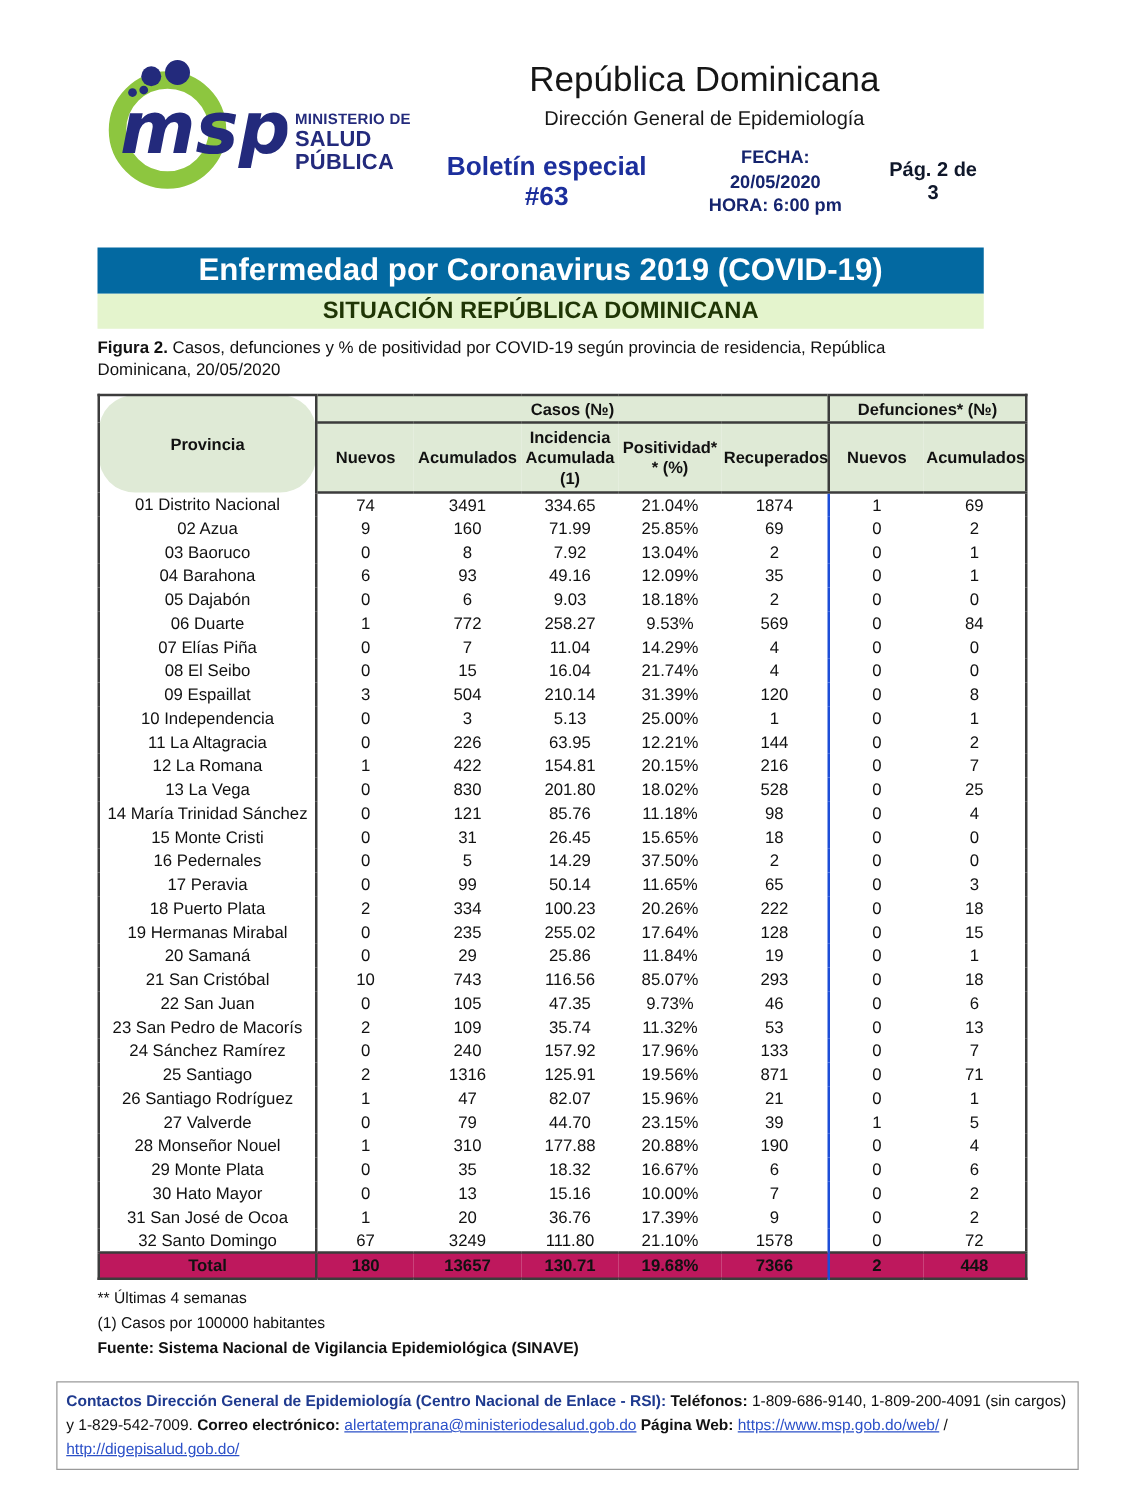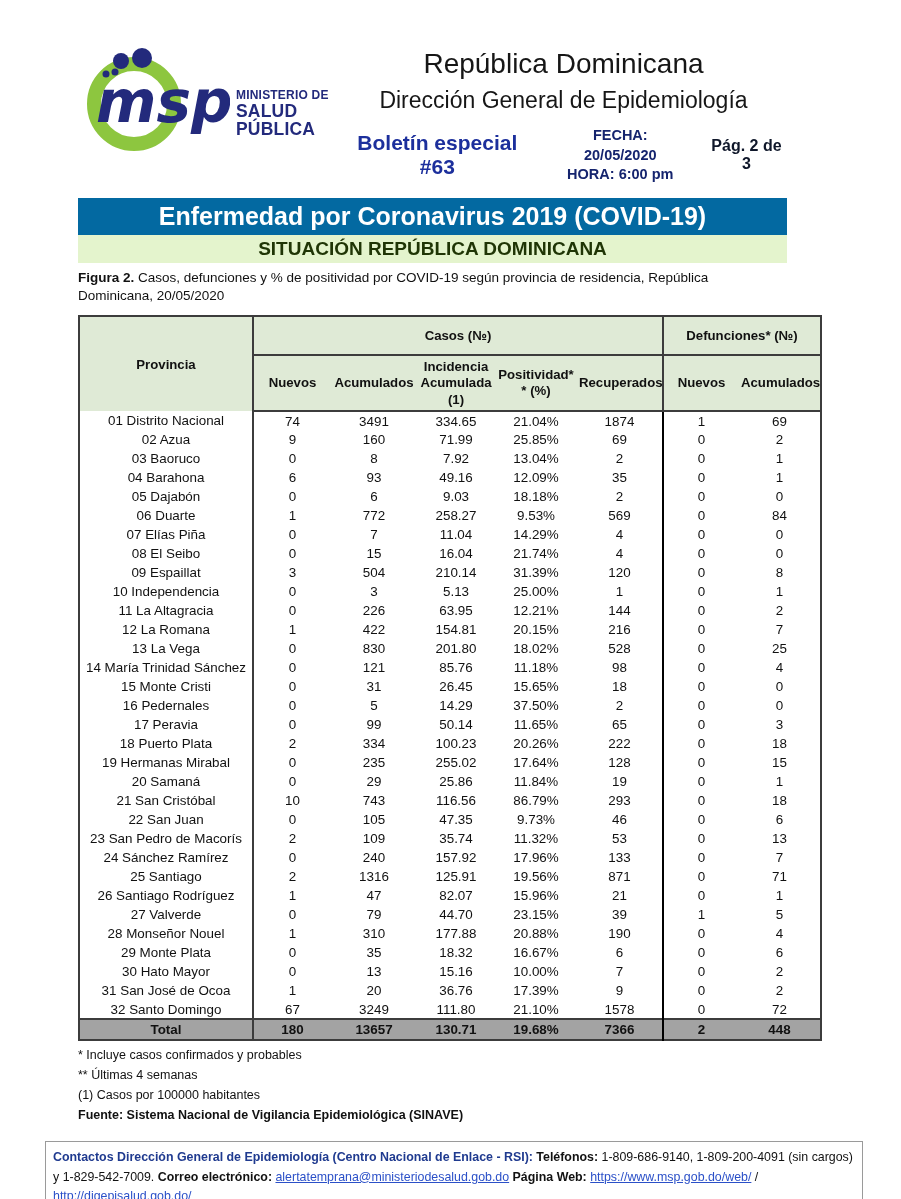--- a/index.html
+++ b/index.html
@@ -22,7 +22,7 @@
   .ministry .m2 { font-size: 17.5px; font-weight: 800; letter-spacing: .2px; }
   .titles { flex: 1; text-align: center; padding-top: 4px; }
   .title1 { font-size: 28px; color: #161616; }
-  .title2 { font-size: 23px; color: #161616; margin-top: 7px; }
+  .title2 { font-size: 16px; color: #161616; margin-top: 7px; }
   .meta-row { display: flex; justify-content: center; align-items: center; gap: 22px; margin-top: 12px; }
   .bulletin { font-size: 21px; font-weight: bold; color: #1c2f9c; }
   .fechahora { font-size: 14.5px; font-weight: bold; color: #15246e; text-align: center; line-height: 1.35; }

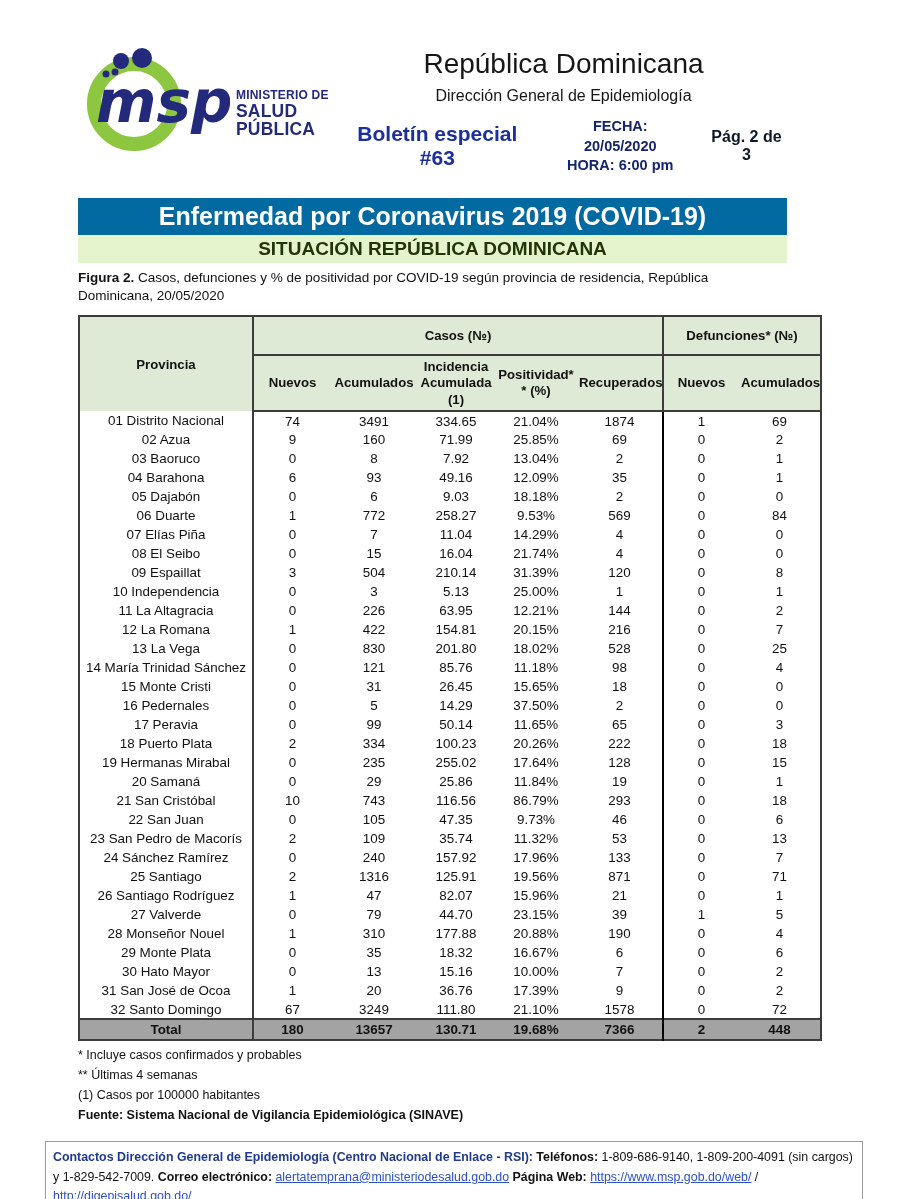--- a/index.html
+++ b/index.html
@@ -52,7 +52,7 @@
     background: #dfead6; font-weight: bold; font-size: 13.2px;
     padding: 2px; text-align: center; vertical-align: middle;
   }
-  th.group { border-bottom: 2px solid #3c3c3c; height: 39px; }
+  th.group { border-bottom: 2px solid #3c3c3c; height: 22px; }
   th.prov-h { border-right: 2px solid #3c3c3c; }
   th.def-h { border-left: 2px solid #3c3c3c; }
   th.sub { border-bottom: 2px solid #3c3c3c; height: 56px; white-space: pre-line; line-height: 1.25; }

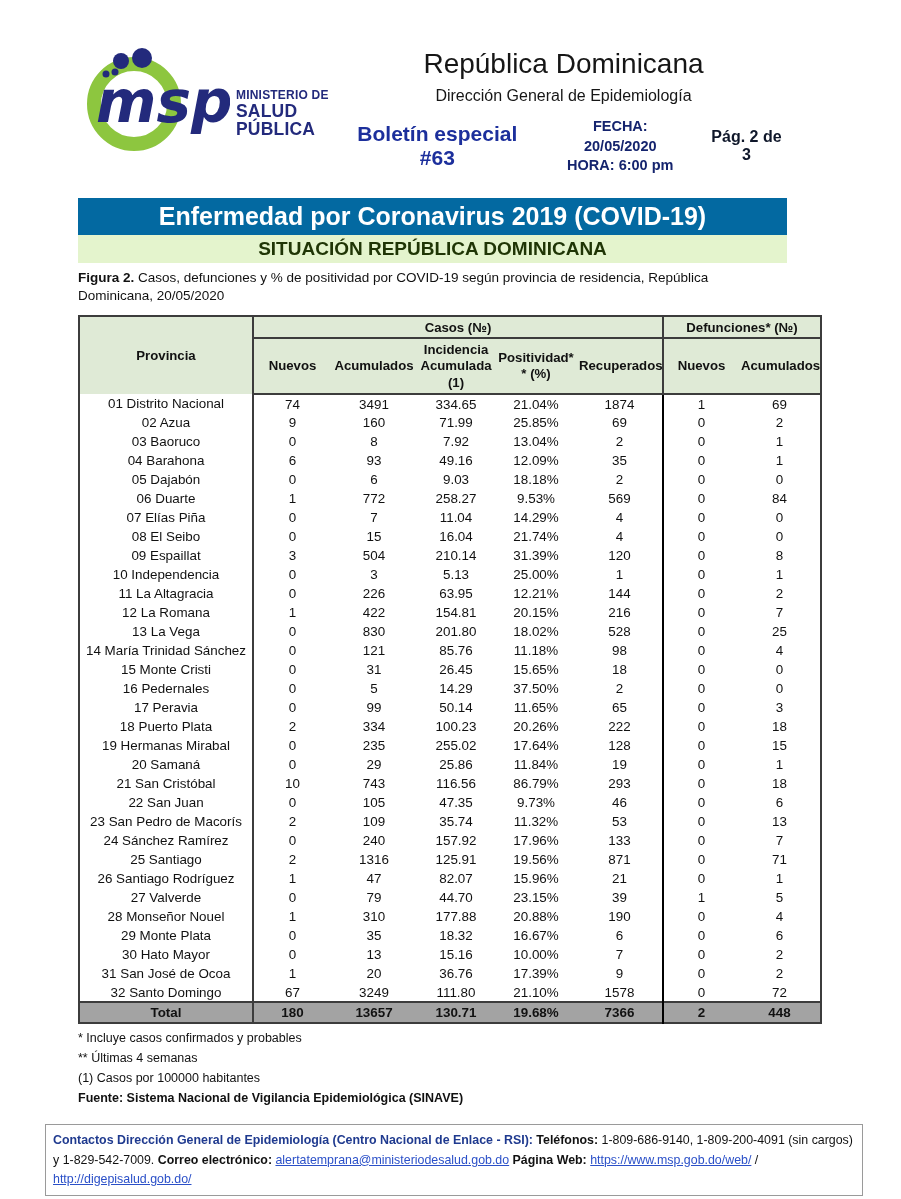--- a/index.html
+++ b/index.html
@@ -53,7 +53,7 @@
     padding: 2px; text-align: center; vertical-align: middle;
   }
   th.group { border-bottom: 2px solid #3c3c3c; height: 22px; }
-  th.prov-h { border-right: 2px solid #3c3c3c; }
+  th.prov-h { border-right: 2px solid #3c3c3c; border-radius: 29px; }
   th.def-h { border-left: 2px solid #3c3c3c; }
   th.sub { border-bottom: 2px solid #3c3c3c; height: 56px; white-space: pre-line; line-height: 1.25; }
   table.data td { text-align: center; height: 19px; padding: 0 3px; }

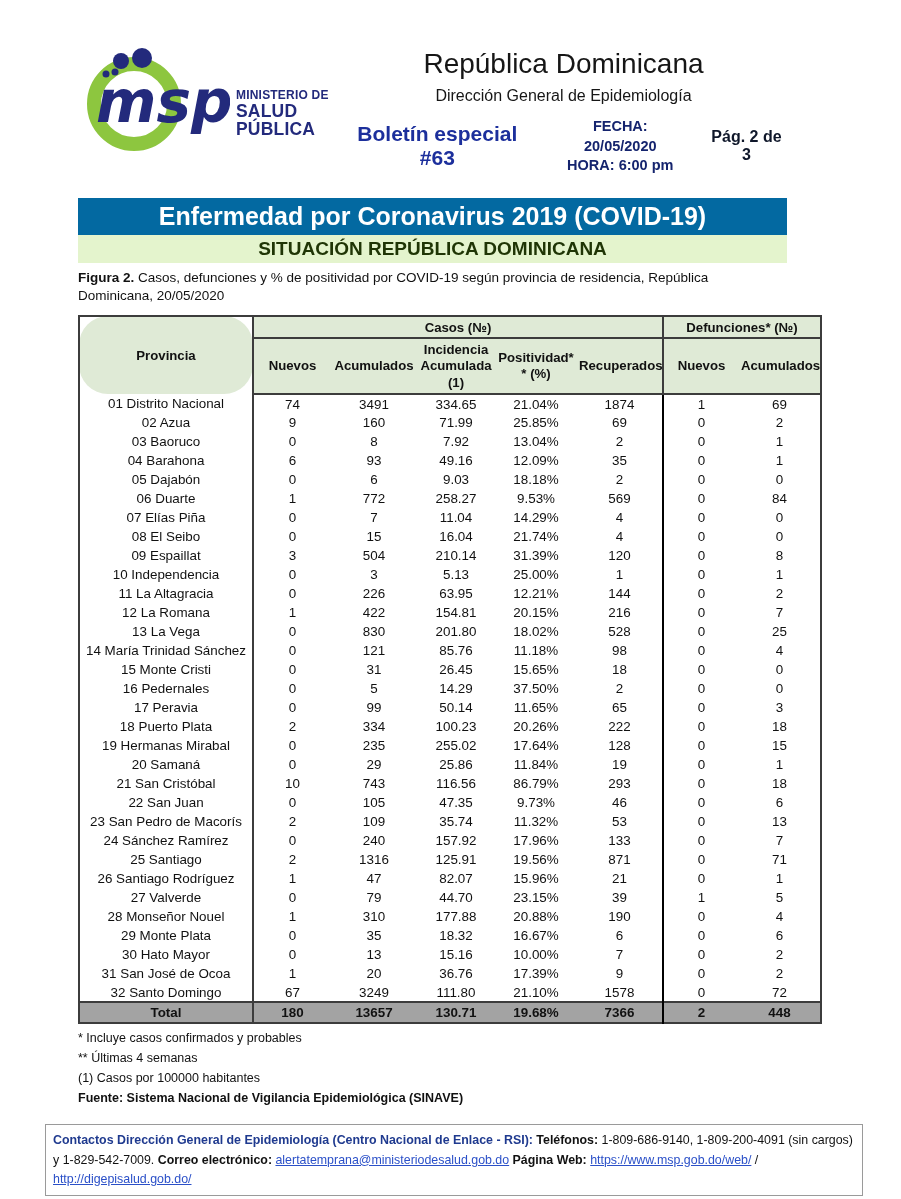--- a/index.html
+++ b/index.html
@@ -58,7 +58,7 @@
   th.sub { border-bottom: 2px solid #3c3c3c; height: 56px; white-space: pre-line; line-height: 1.25; }
   table.data td { text-align: center; height: 19px; padding: 0 3px; }
   td.prov { text-align: left; border-right: 2px solid #3c3c3c; padding-left: 4px; }
-  td.sep { border-right: 2px solid #000000; }
+  td.sep { border-right: 2px solid #1d4ed8; }
   tr.total td {
     background: #a3a3a3; font-weight: bold;
     border-top: 2px solid #3c3c3c; height: 21px;

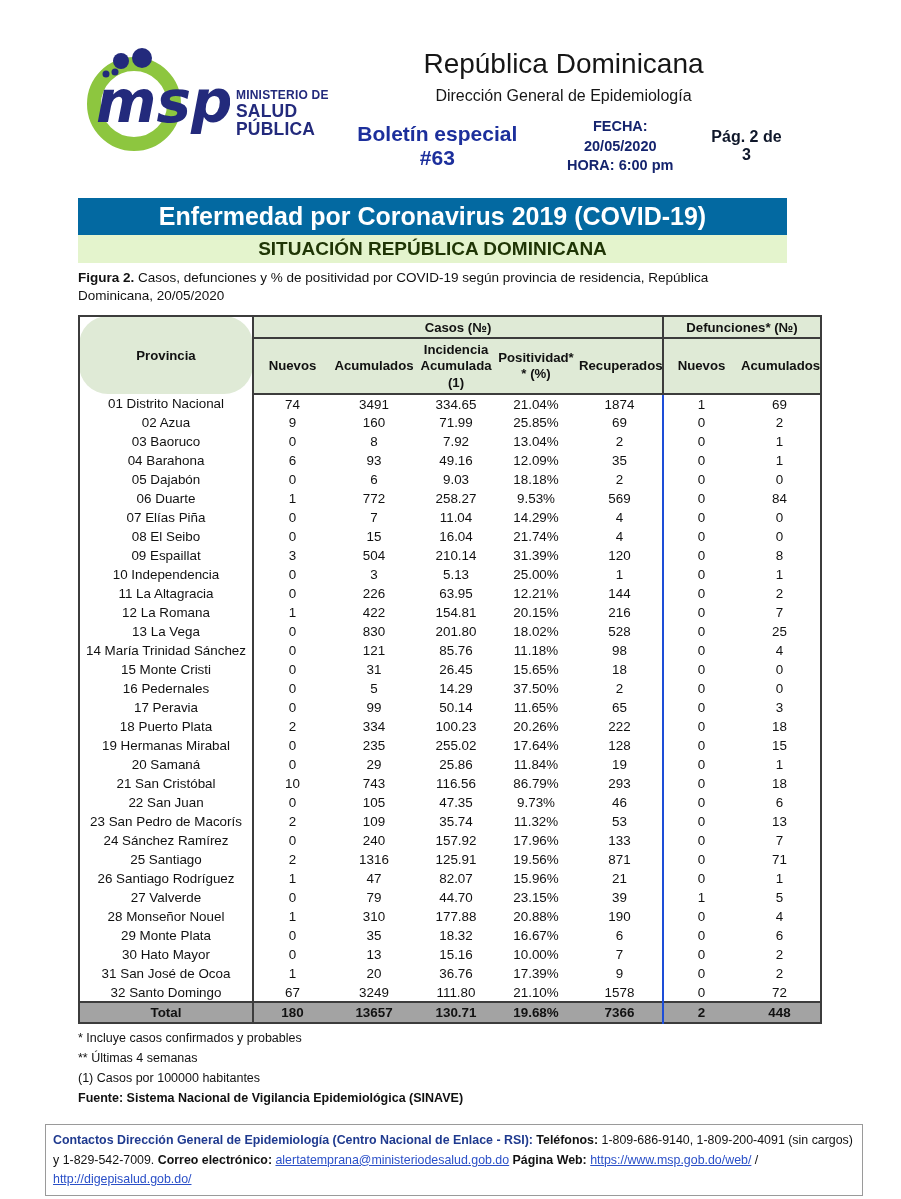--- a/index.html
+++ b/index.html
@@ -356,7 +356,7 @@
           <td>10</td>
           <td>743</td>
           <td>116.56</td>
-          <td>86.79%</td>
+          <td>85.07%</td>
           <td class="sep">293</td>
           <td>0</td>
           <td>18</td>

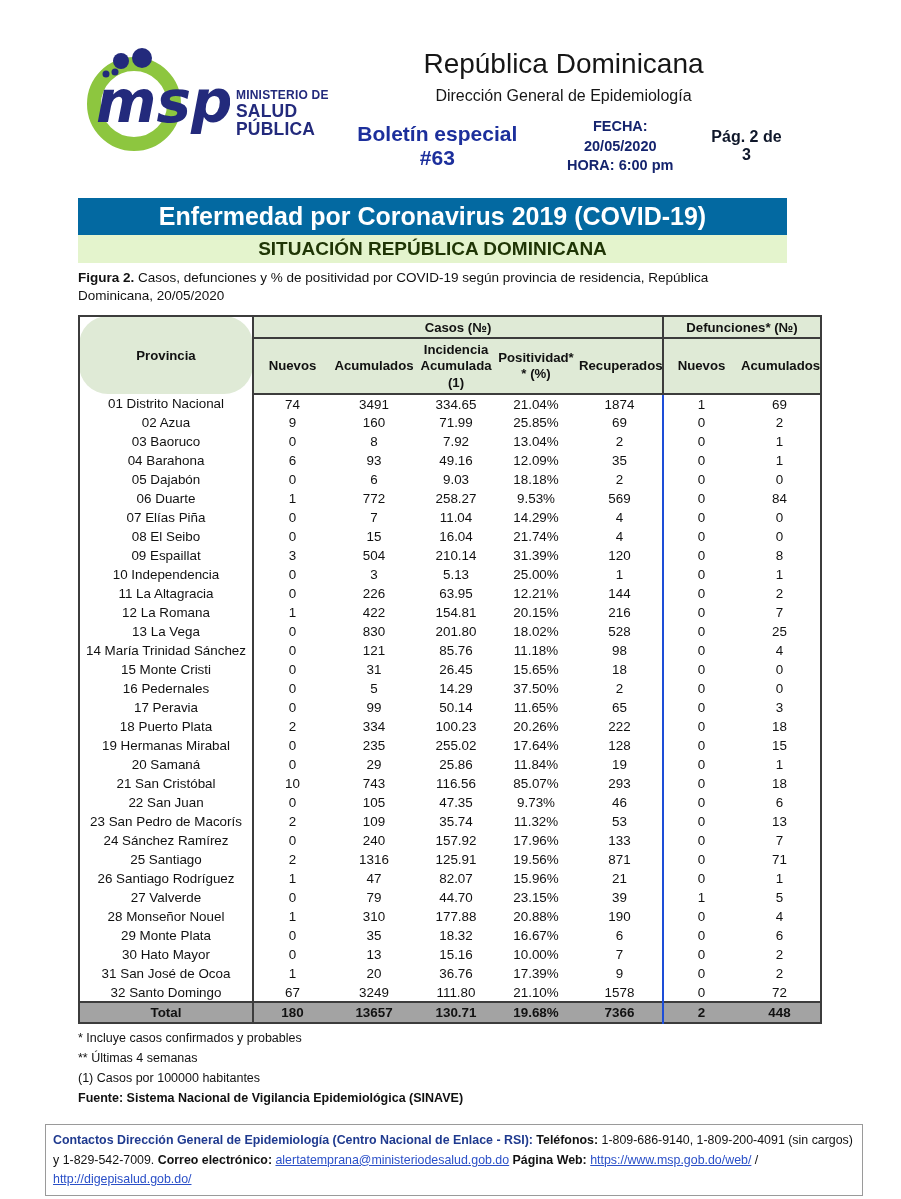--- a/index.html
+++ b/index.html
@@ -60,7 +60,7 @@
   td.prov { text-align: left; border-right: 2px solid #3c3c3c; padding-left: 4px; }
   td.sep { border-right: 2px solid #1d4ed8; }
   tr.total td {
-    background: #a3a3a3; font-weight: bold;
+    background: #be185d; font-weight: bold;
     border-top: 2px solid #3c3c3c; height: 21px;
   }
 

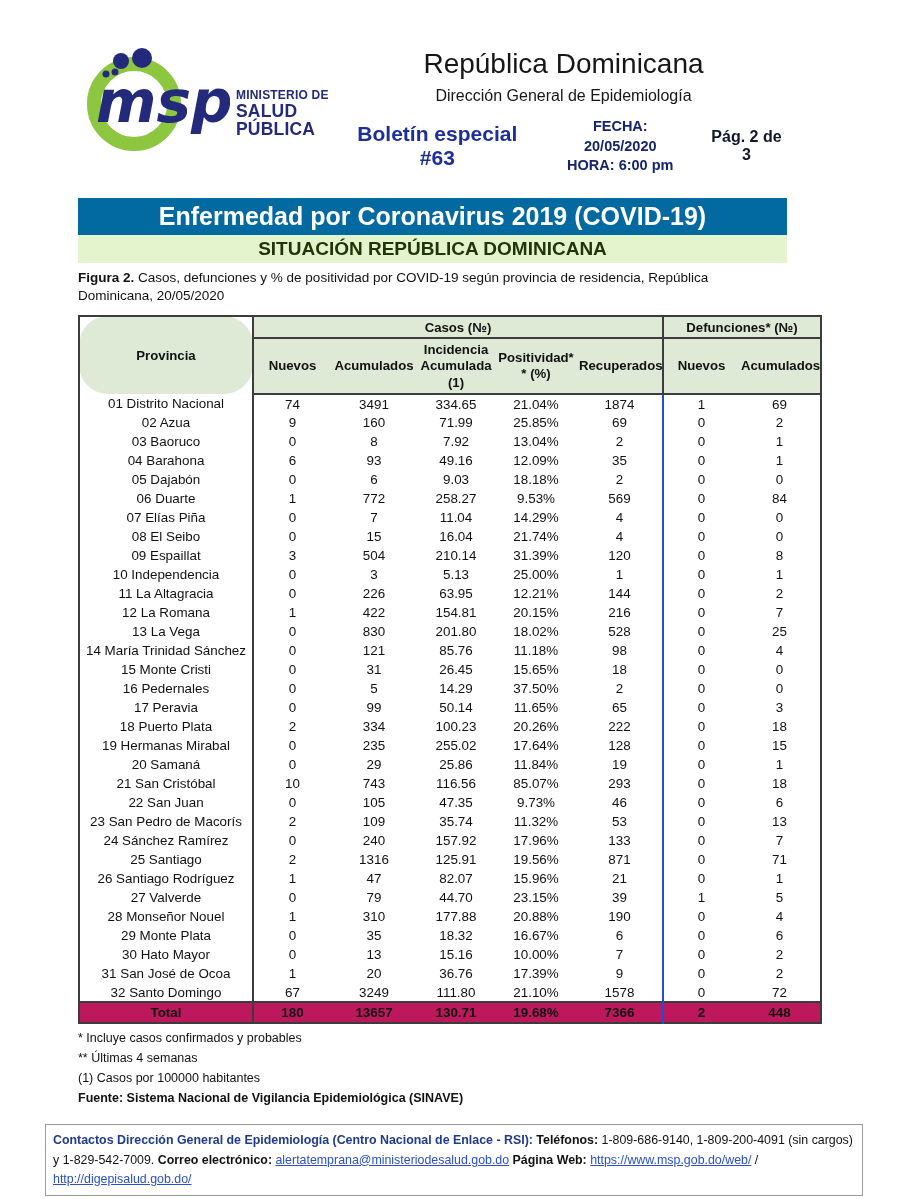--- a/index.html
+++ b/index.html
@@ -487,7 +487,6 @@
   </table>
 
   <div class="footnotes">
-    <div>* Incluye casos confirmados y probables</div>
     <div>** Últimas 4 semanas</div>
     <div>(1) Casos por 100000 habitantes</div>
     <div class="src">Fuente: Sistema Nacional de Vigilancia Epidemiológica (SINAVE)</div>

